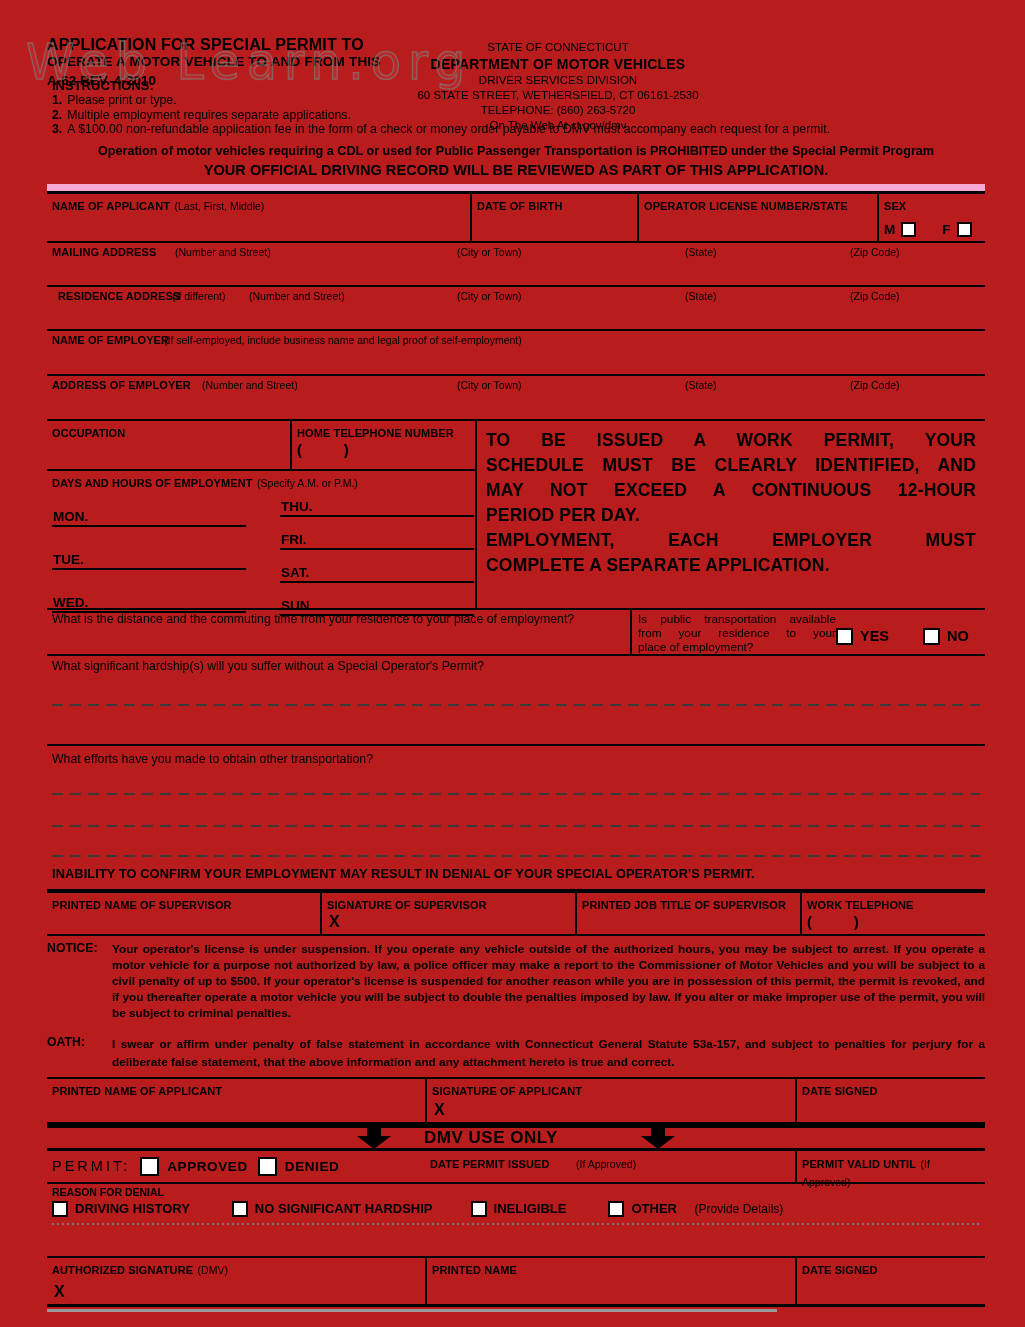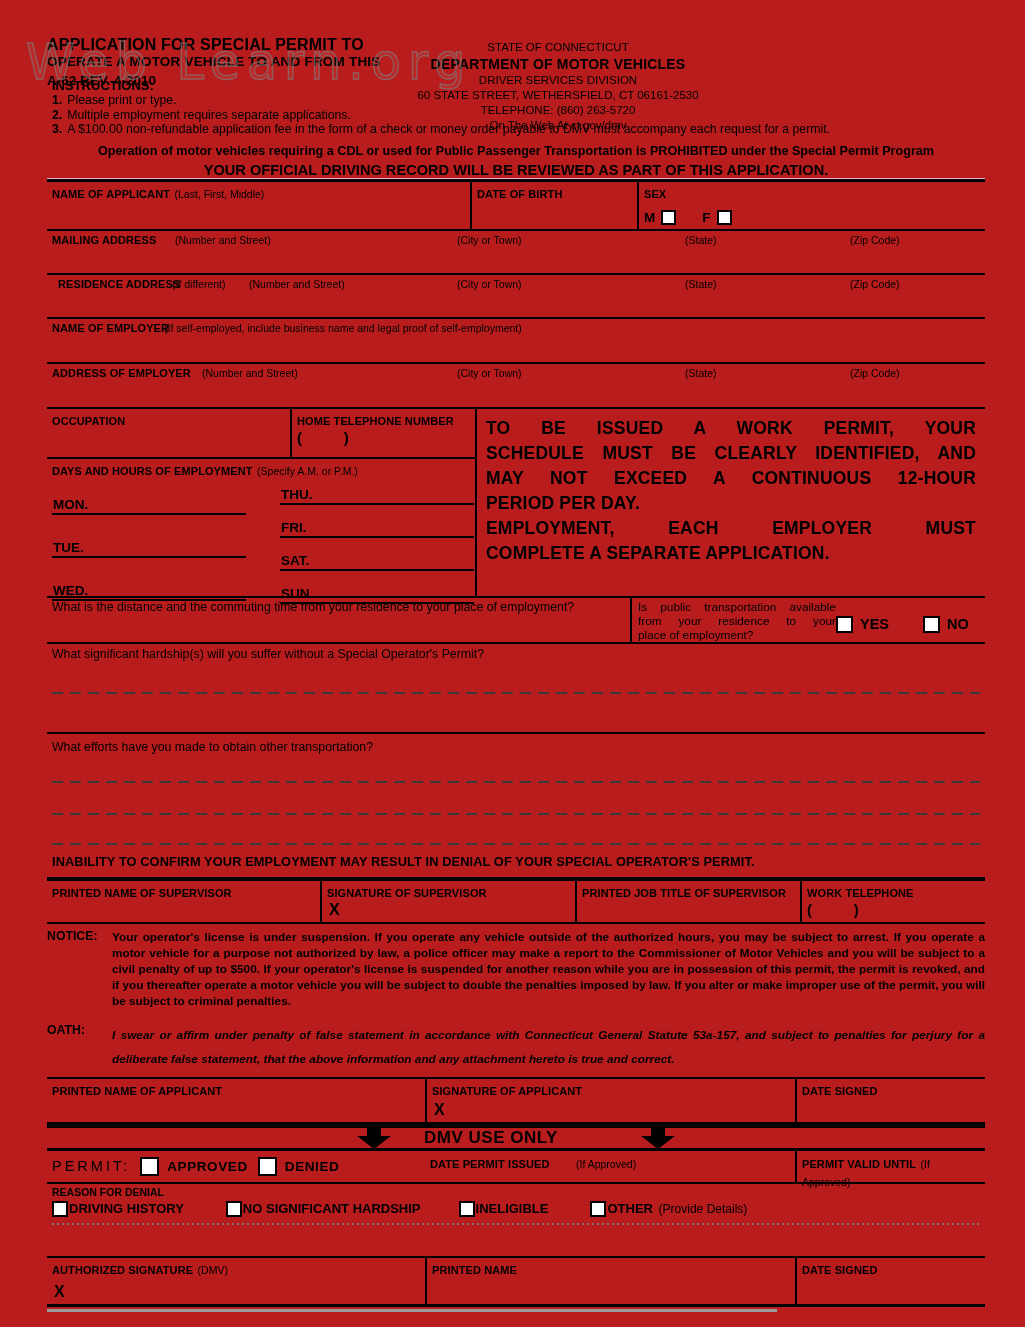--- a/index.html
+++ b/index.html
@@ -39,7 +39,7 @@
   .warn2 { text-align:center; font-weight:bold; font-size:14.6px; margin-top:4px; }
 
   
-  .form { border-top:1px solid #f9a8d4; }
+  .form { margin-top:6px; border-top:7px solid #f9a8d4; }
   .row { display:flex; border-top:3px solid #000; position:relative; }
   .row.thin { border-top:2px solid #000; }
   .cell { position:relative; padding:2px 5px; }

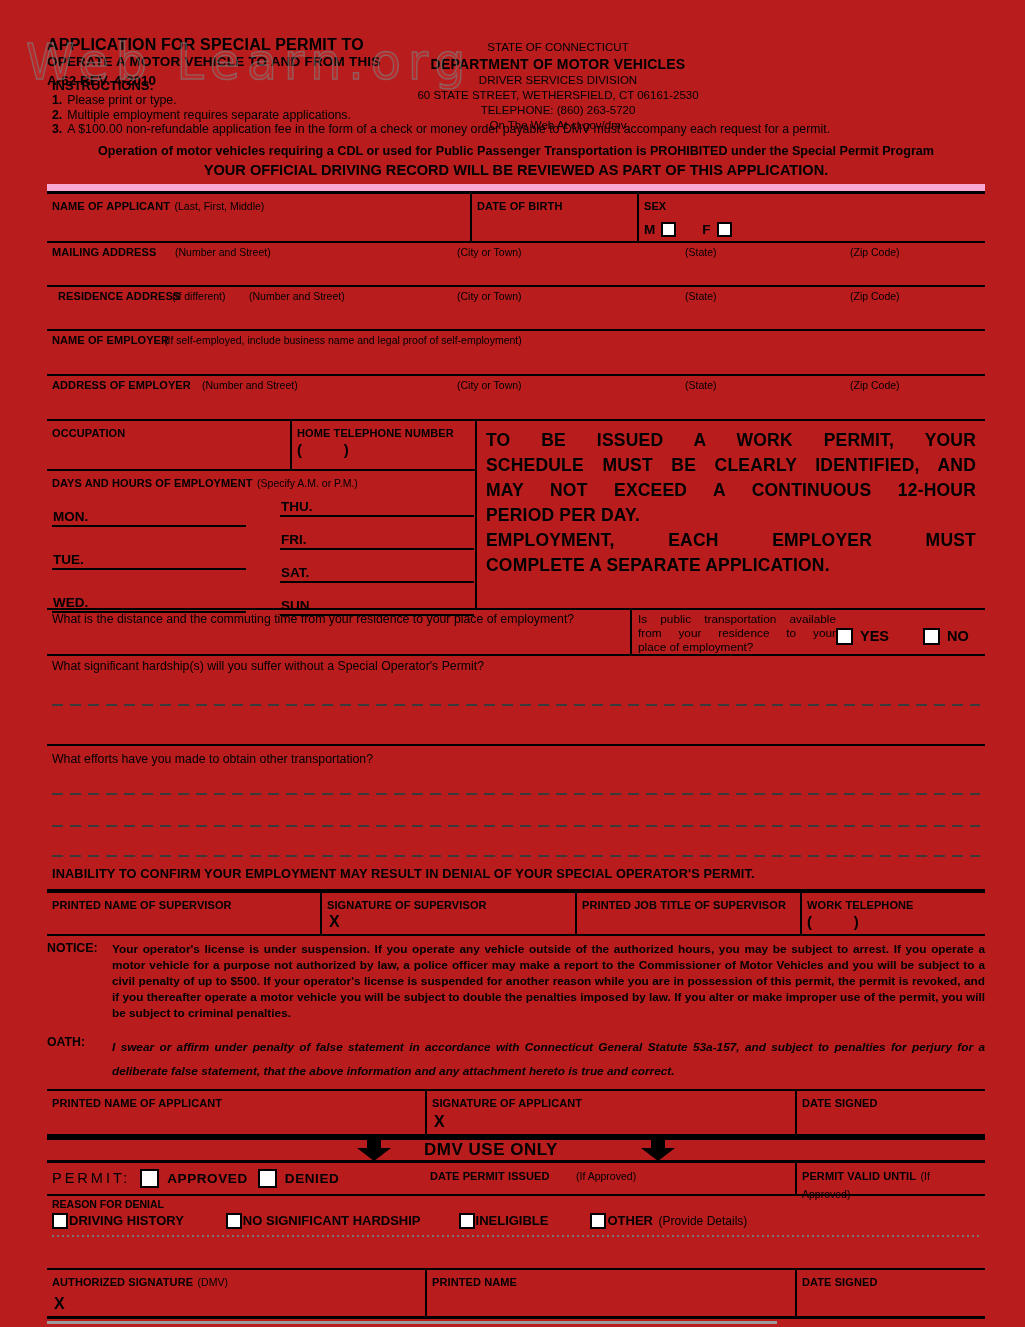--- a/index.html
+++ b/index.html
@@ -184,6 +184,9 @@
         <div class="cell" style="width:167px">
           <span class="lab">DATE OF BIRTH</span>
         </div>
+        <div class="cell" style="width:240px">
+          <span class="lab">OPERATOR LICENSE NUMBER/STATE</span>
+        </div>
         <div class="cell" style="flex:1">
           <span class="lab">SEX</span>
           <div class="sex-line">

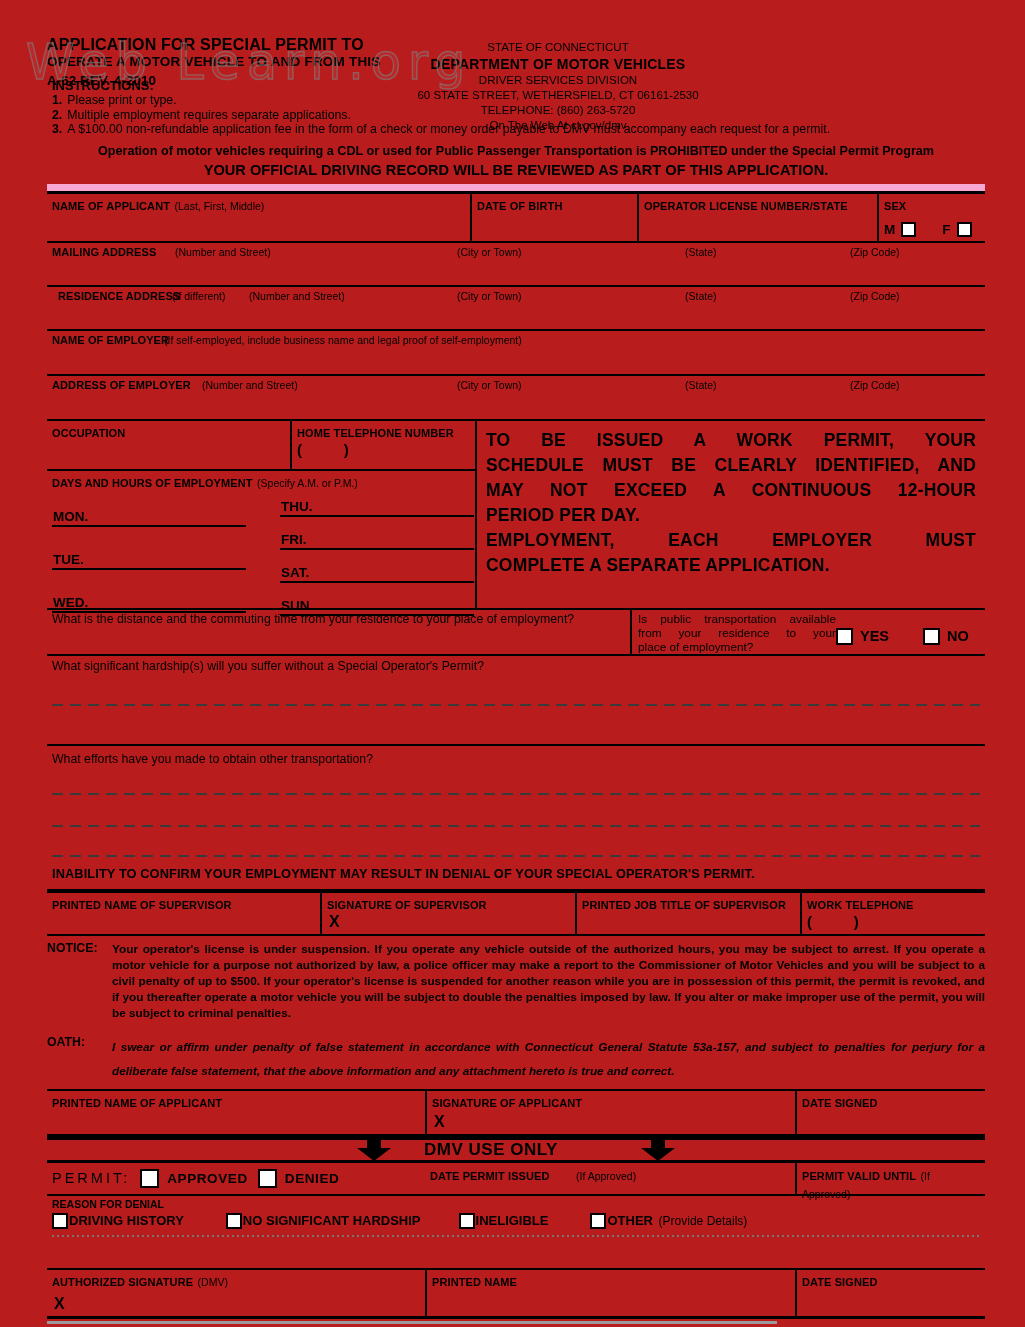--- a/index.html
+++ b/index.html
@@ -107,7 +107,7 @@
   .n-lab { width:65px; font-weight:bold; font-size:12.3px; flex:none; }
   .n-txt { flex:1; font-weight:bold; font-size:11.8px; line-height:16.2px; text-align:justify; }
   .oath { margin-top:13px; display:flex; }
-  .oath .n-txt { line-height:24px;font-style:italic; }
+  .oath .n-txt { line-height:18px; }
 
   
   .app { height:45px; border-top:2px solid #000; margin-top:6px; }

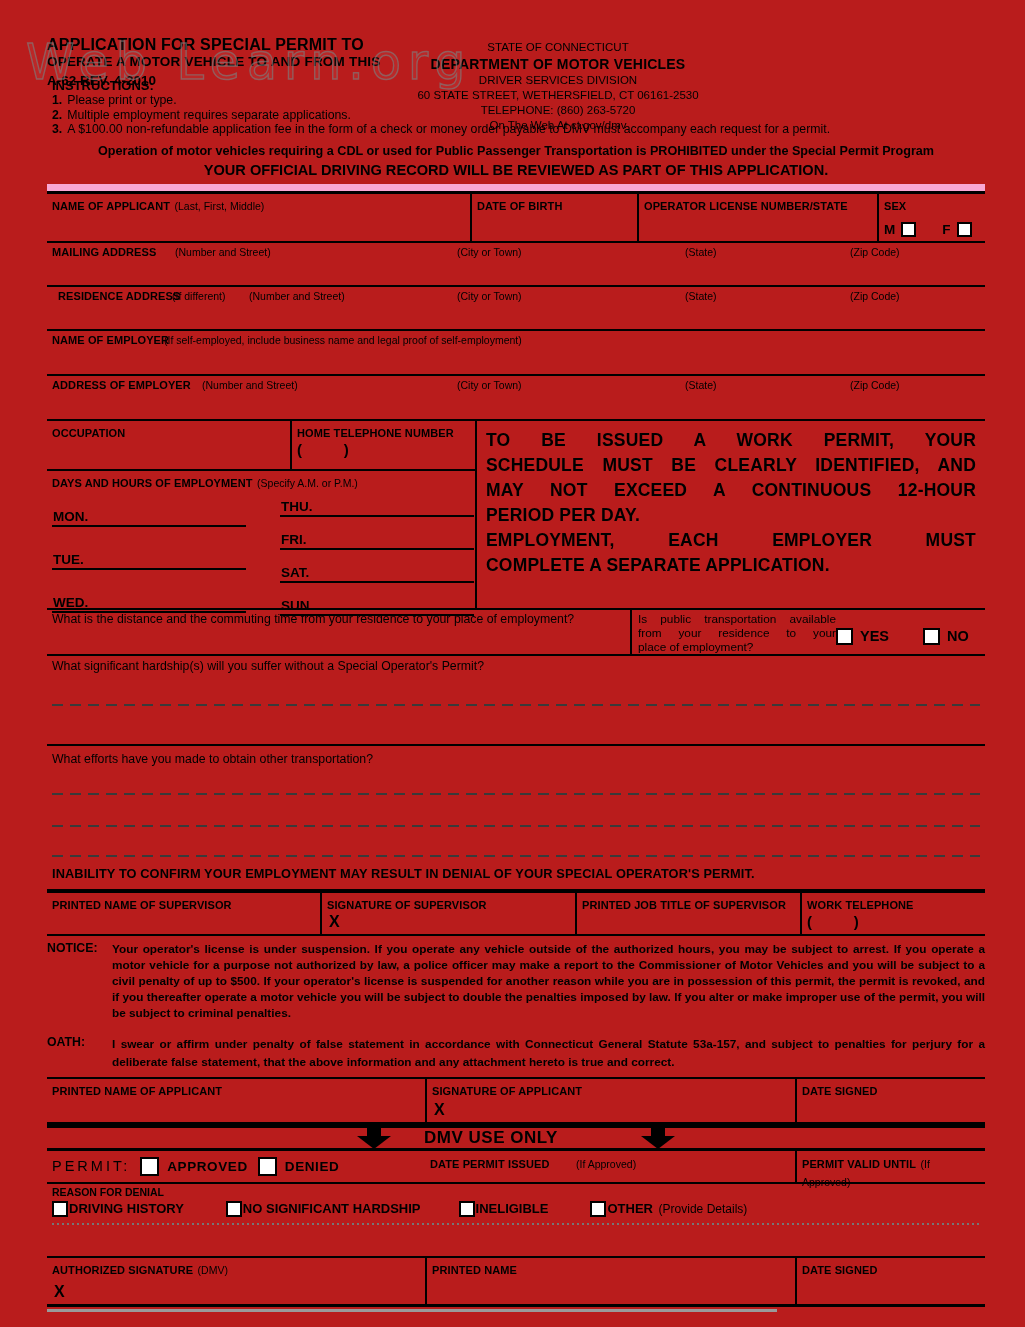--- a/index.html
+++ b/index.html
@@ -133,7 +133,7 @@
   .reason { border-top:2px solid #000; padding:2px 5px 0 5px; height:69px; }
   .reason-lab { font-weight:bold; font-size:10.5px; }
   .reason-row { display:flex; align-items:center; margin-top:3px; }
-  .r-item { display:flex; align-items:center; gap:1px; font-weight:bold; font-size:13px; }
+  .r-item { display:flex; align-items:center; gap:7px; font-weight:bold; font-size:13px; }
   .r-item .cb { width:16px; height:16px; }
   .g1 { margin-left:0; } .g2 { margin-left:42px; } .g3 { margin-left:38px; } .g4 { margin-left:42px; }
   .dot { height:2px; margin-top:6px; background:repeating-linear-gradient(90deg,#777 0 2px, transparent 2px 5px); }

